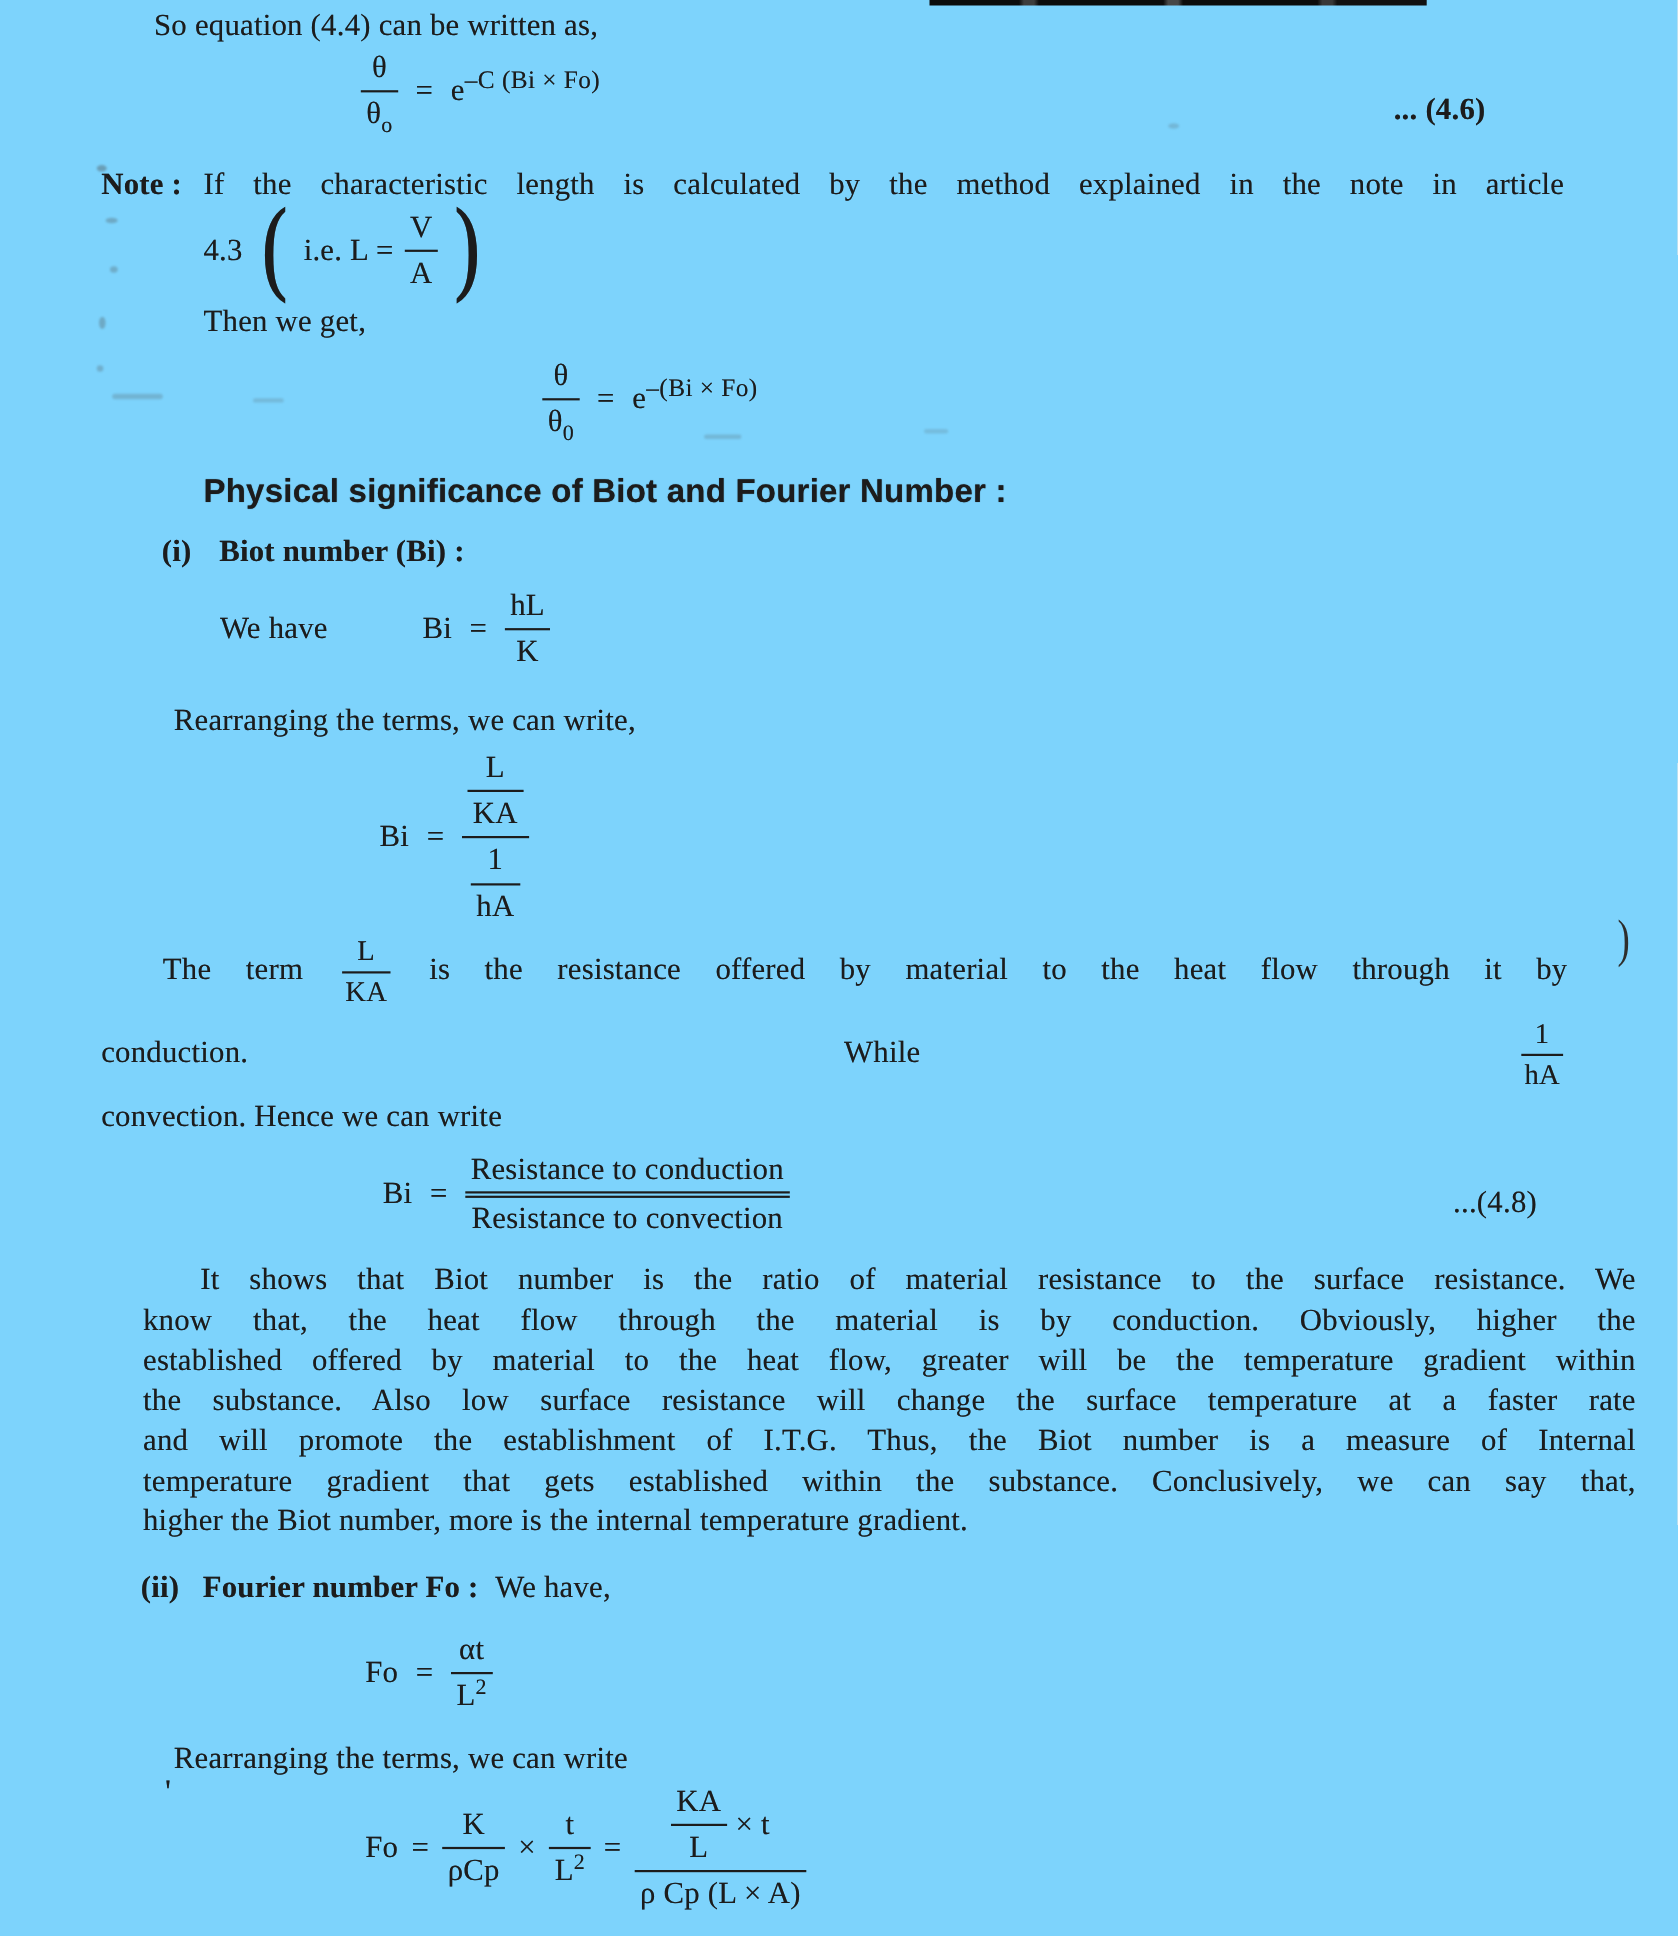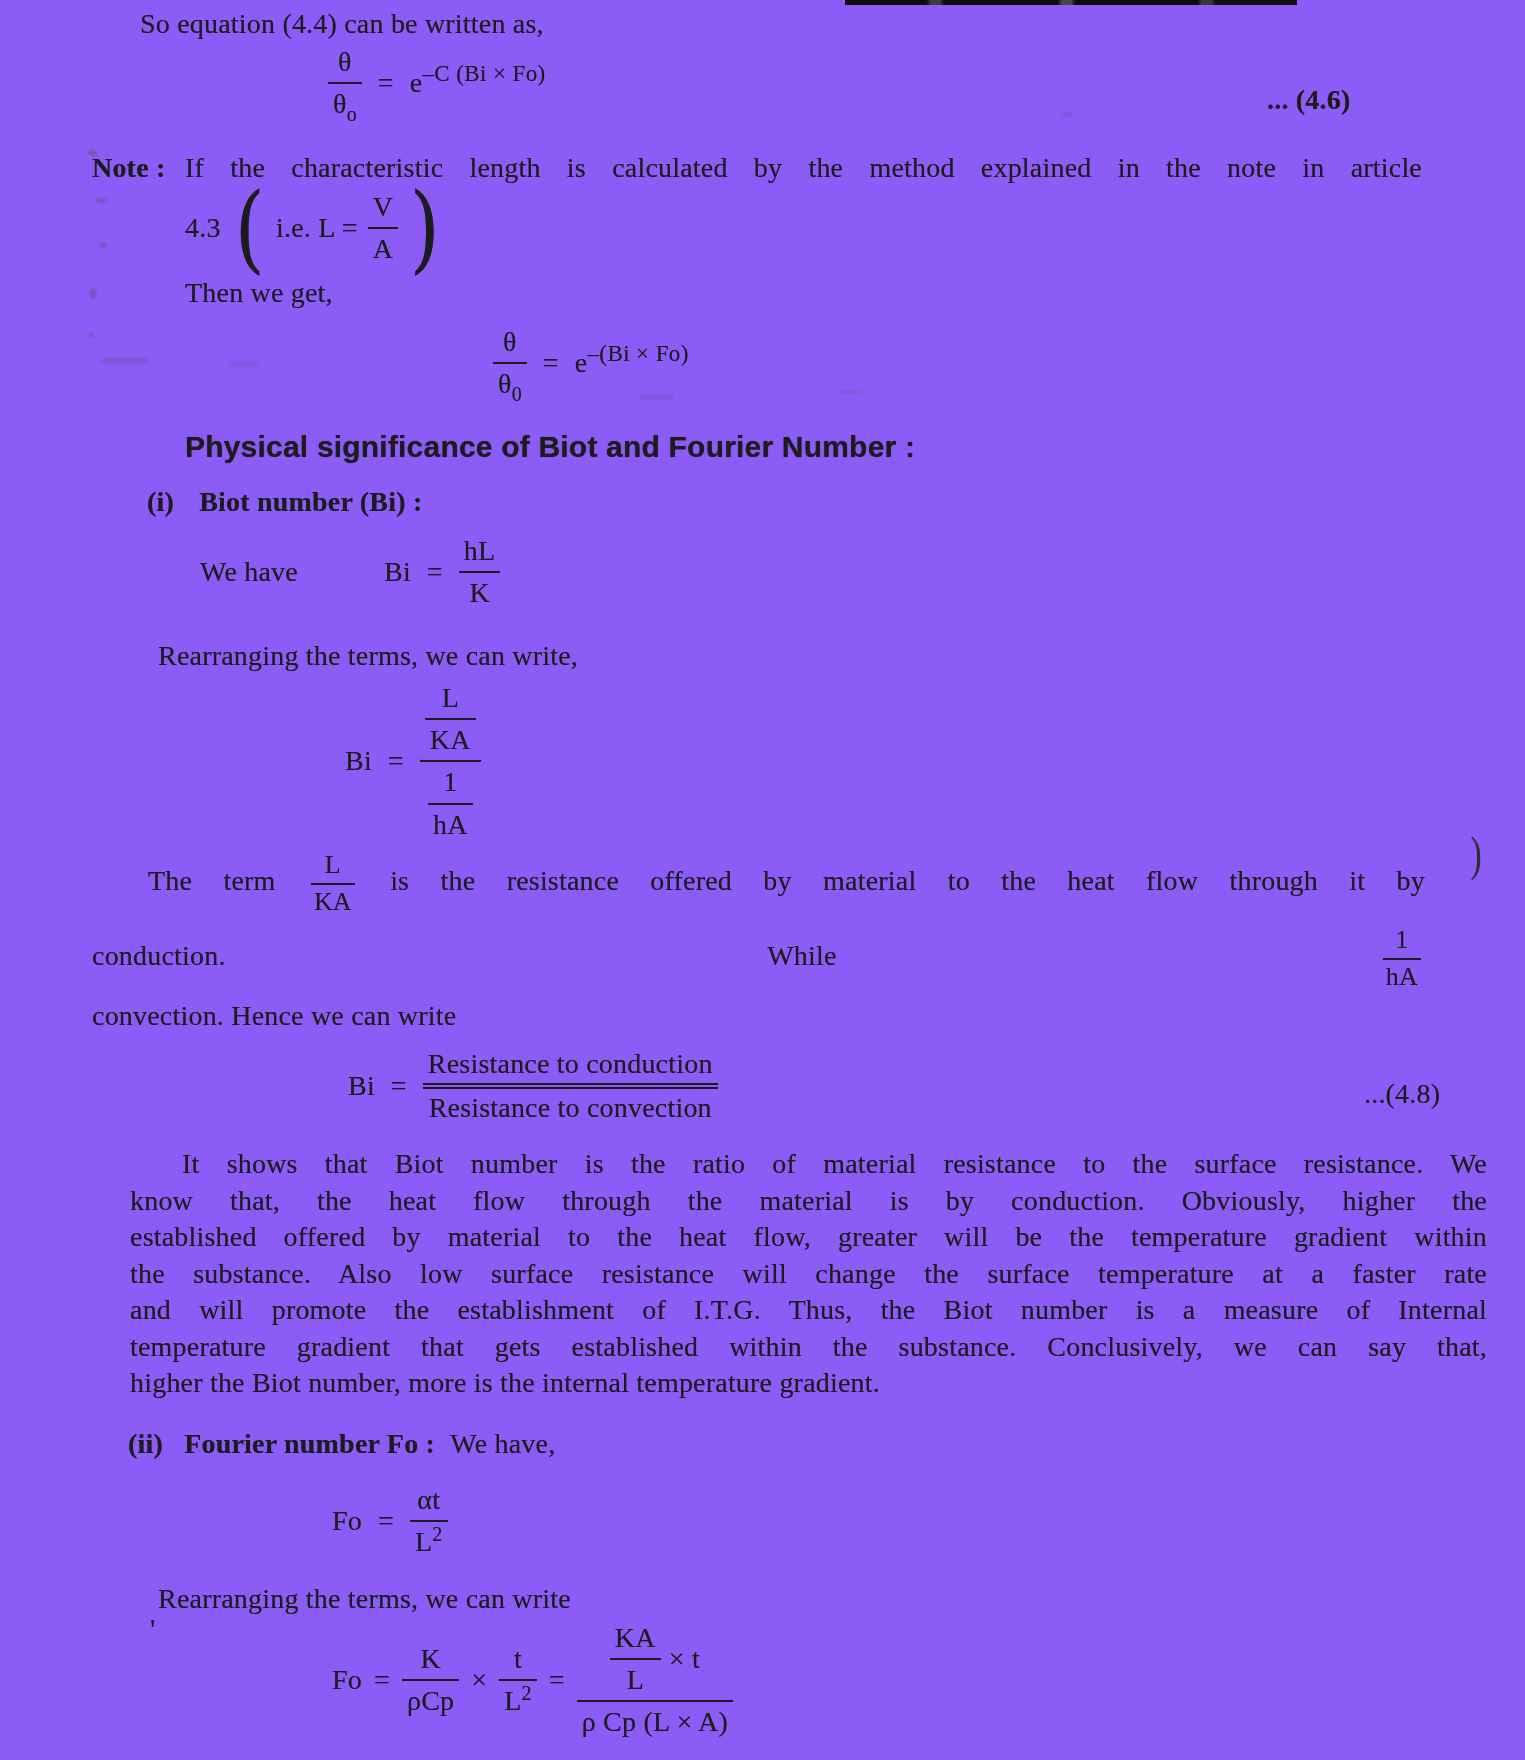--- a/index.html
+++ b/index.html
@@ -5,7 +5,7 @@
   html,body { margin:0; padding:0; background:#e8e8e6; }
   #page {
     position:relative; width:1525px; height:1760px; margin:0 auto;
-    background:#8b5cf6; overflow:hidden;
+    background:#7dd3fc; overflow:hidden;
     font-family:"Liberation Serif","DejaVu Serif",serif;
     color:#1c1c1c; font-size:28px;
   }

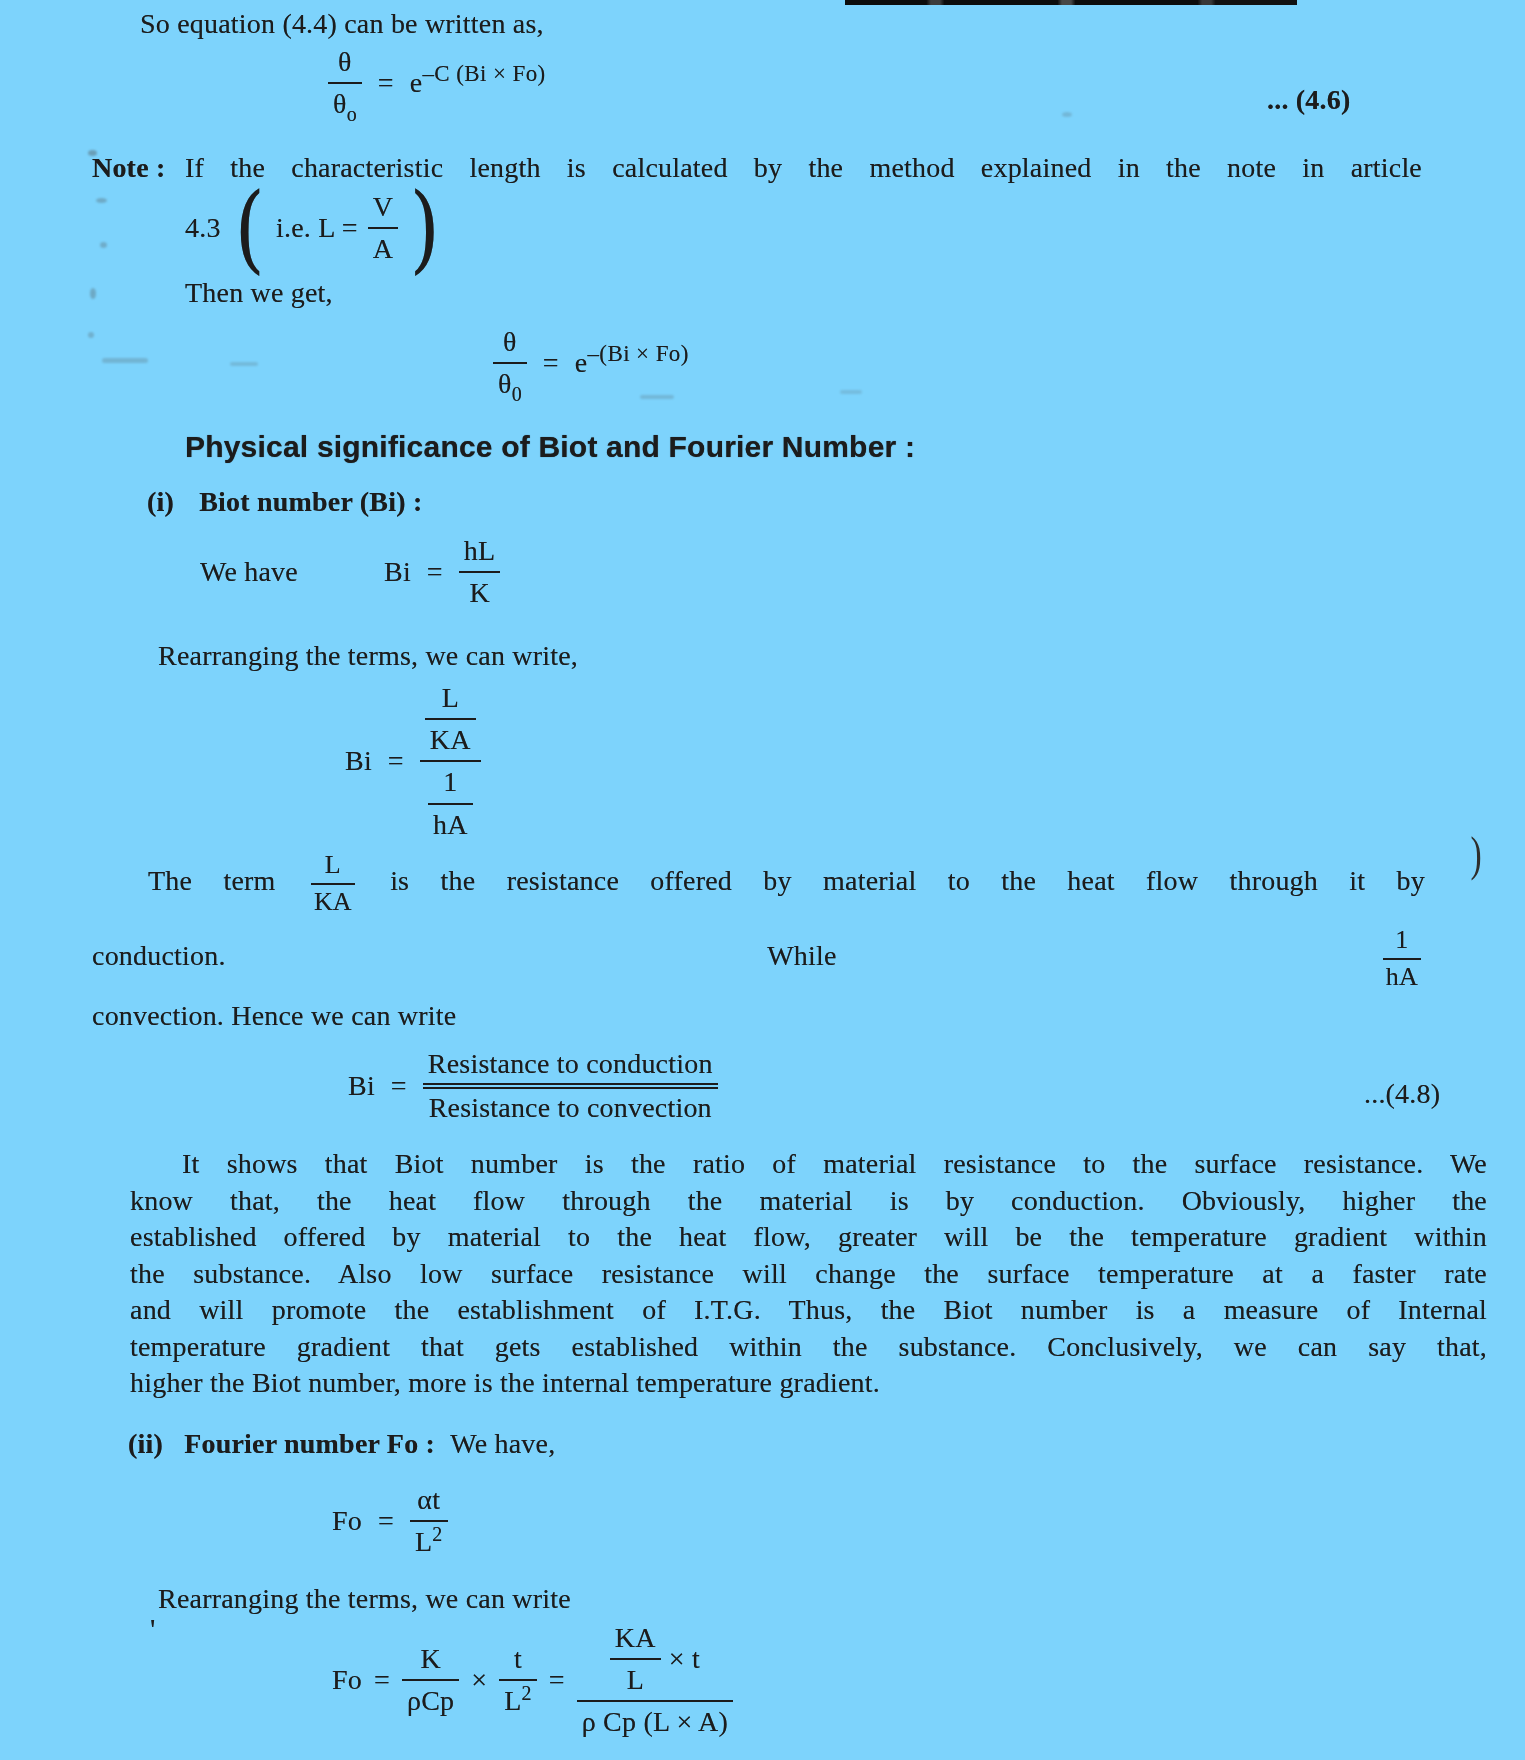--- a/index.html
+++ b/index.html
@@ -160,7 +160,7 @@
       <span class="fden">Resistance to convection</span>
     </span>
   </div>
-  <div class="abs txt tag" style="left:1364px; top:1078px;text-align:center;">...(4.8)</div>
+  <div class="abs txt tag" style="left:1321px; top:1078px;text-align:center;">...(4.8)</div>
 
   <div class="abs" style="left:90px; top:1146px; width:1357px;margin-left:40px;">
     <div class="txt jl" style="line-height:36.5px; padding-left:52px;">It shows that Biot number is the ratio of material resistance to the surface resistance. We</div>

